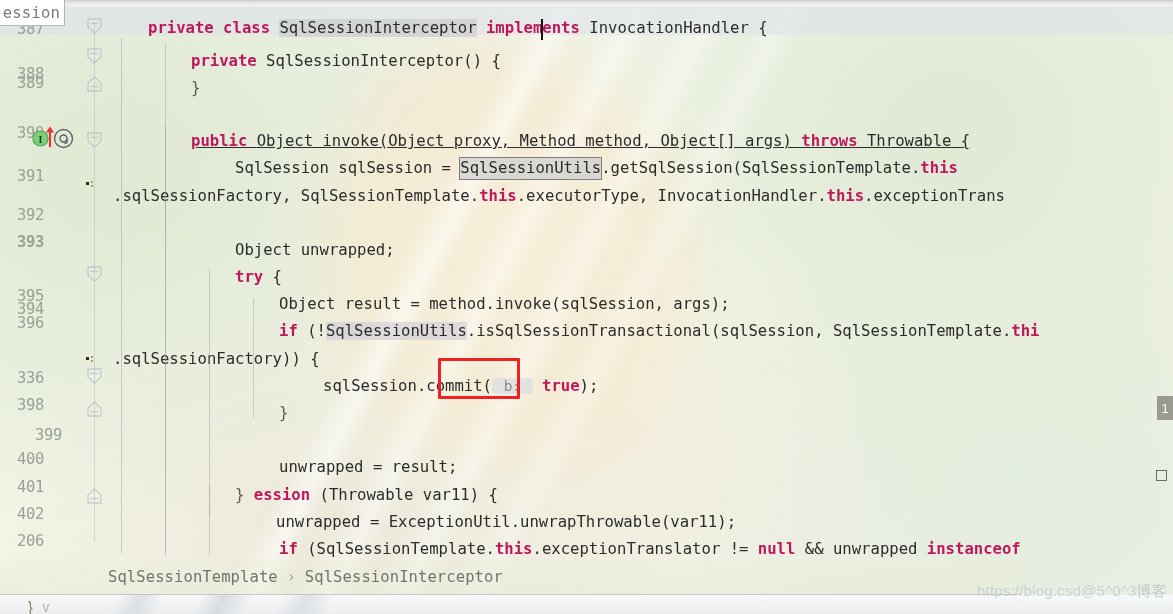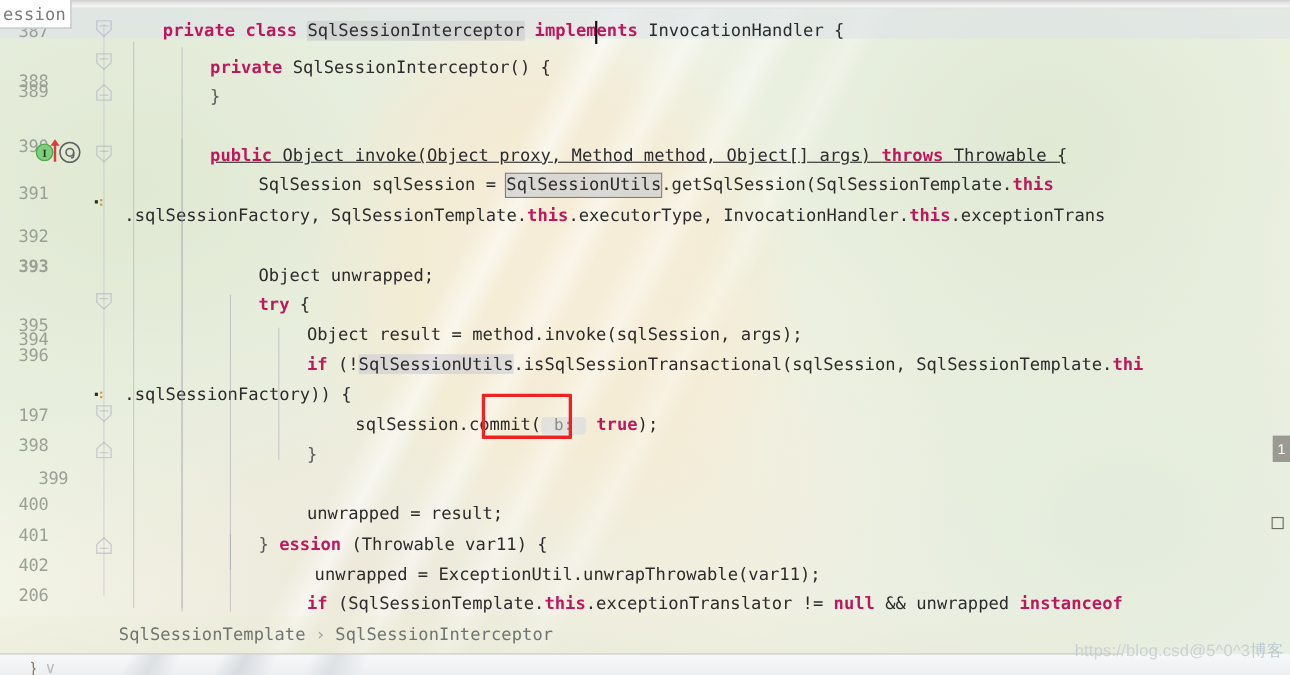--- a/index.html
+++ b/index.html
@@ -267,7 +267,7 @@
         <div class="line-number" style="top: 252px; margin-top: 40px;">394</div>
         <div class="line-number" style="top: 279px;">395</div>
         <div class="line-number" style="top: 306px;">396</div>
-        <div class="line-number" style="top: 361px;">197</div>
+        <div class="line-number" style="top: 361px;">336</div>
         <div class="line-number" style="top: 388px;">398</div>
         <div class="line-number" style="top: 418px; padding-left: 35px;">399</div>
         <div class="line-number" style="top: 442px;">400</div>

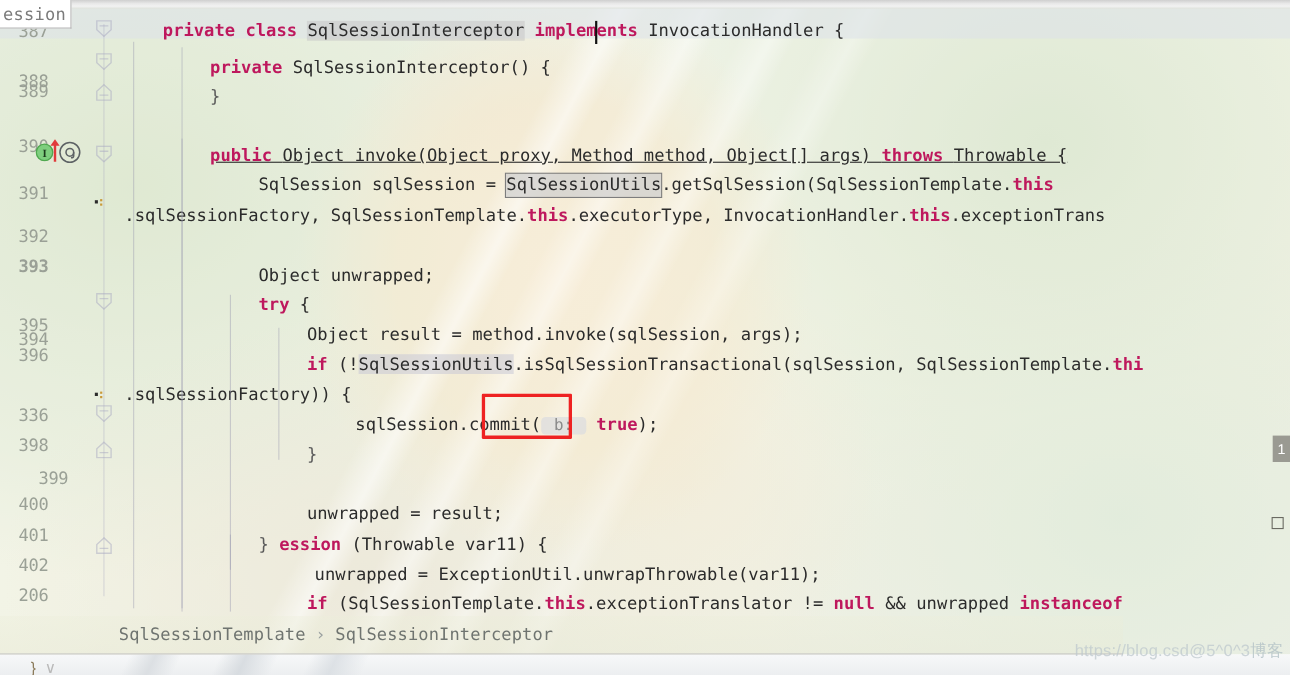--- a/index.html
+++ b/index.html
@@ -382,7 +382,7 @@
         <div class="code-line" style="top: 395px; left: 166px;"><span class="punc">}</span></div>
         <div class="code-line" style="top: 449px; left: 166px;"><span class="plain">unwrapped = result;</span></div>
         <div class="code-line" style="top: 477px; left: 122px;"><span class="punc">} </span><span class="kw">ession</span><span class="plain"> (Throwable var11) {</span></div>
-        <div class="code-line" style="top: 504px; left: 173px;"><span class="plain">unwrapped = ExceptionUtil.unwrapThrowable(var11);</span></div>
+        <div class="code-line" style="top: 504px; left: 163px;"><span class="plain">unwrapped = ExceptionUtil.unwrapThrowable(var11);</span></div>
         <div class="code-line" style="top: 531px; left: 166px;"><span class="kw">if</span><span class="plain"> (SqlSessionTemplate.</span><span class="kw">this</span><span class="plain">.exceptionTranslator != </span><span class="kw">null</span><span class="plain"> &amp;&amp; unwrapped </span><span class="kw">instanceof</span></div>
       </div>
     <div id="caret" style="left:428px; top:11px;"></div>

